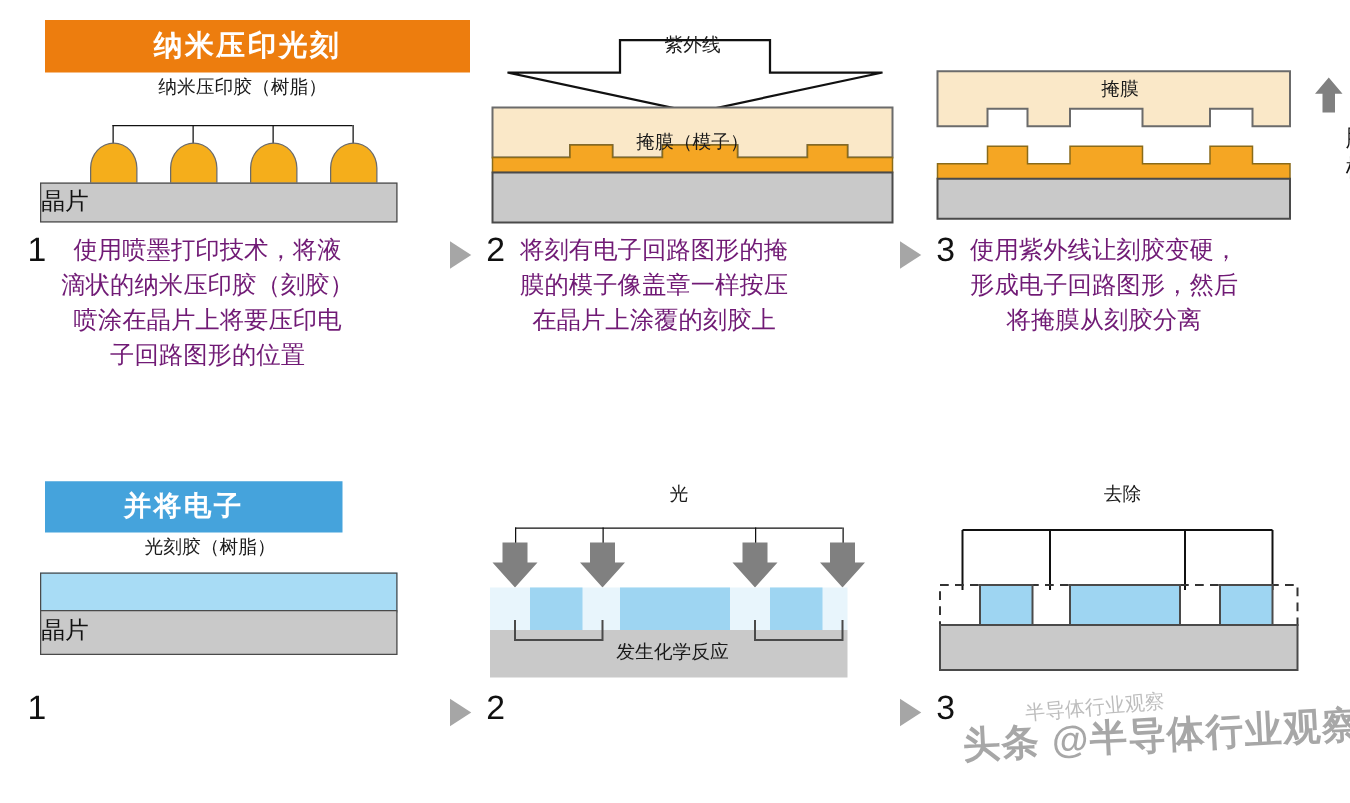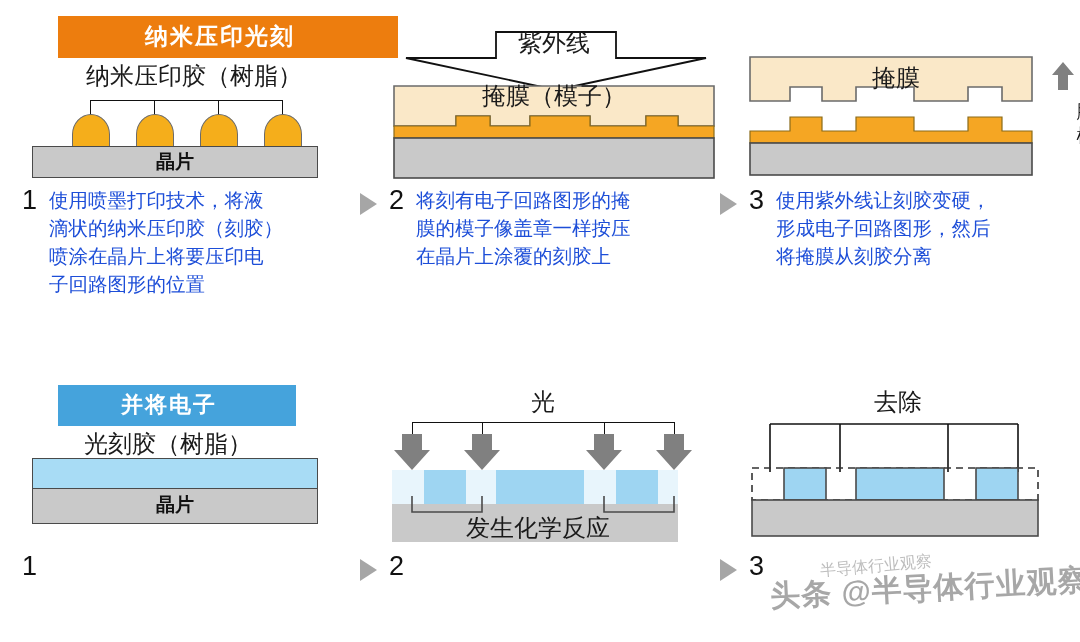--- a/index.html
+++ b/index.html
@@ -38,7 +38,6 @@
     font-weight: bold;
     letter-spacing: 2px;
     padding: 5px 16px 6px 0;
-    margin-left: 22px;
   }
   #badge-nanoimprint {
     position: absolute; left: 36px; top: 16px;

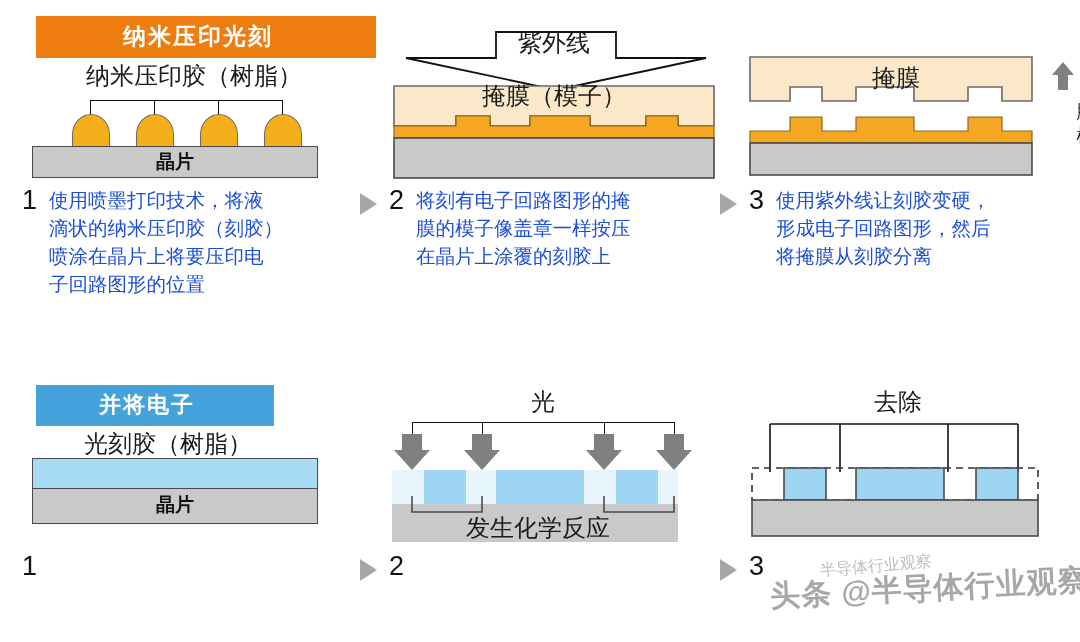--- a/index.html
+++ b/index.html
@@ -55,7 +55,7 @@
   .fig-caption {
     position: absolute;
     text-align: center;
-    font-size: 24px;
+    font-size: 15px;
     color: #1a1a1a;
     white-space: nowrap;
   }

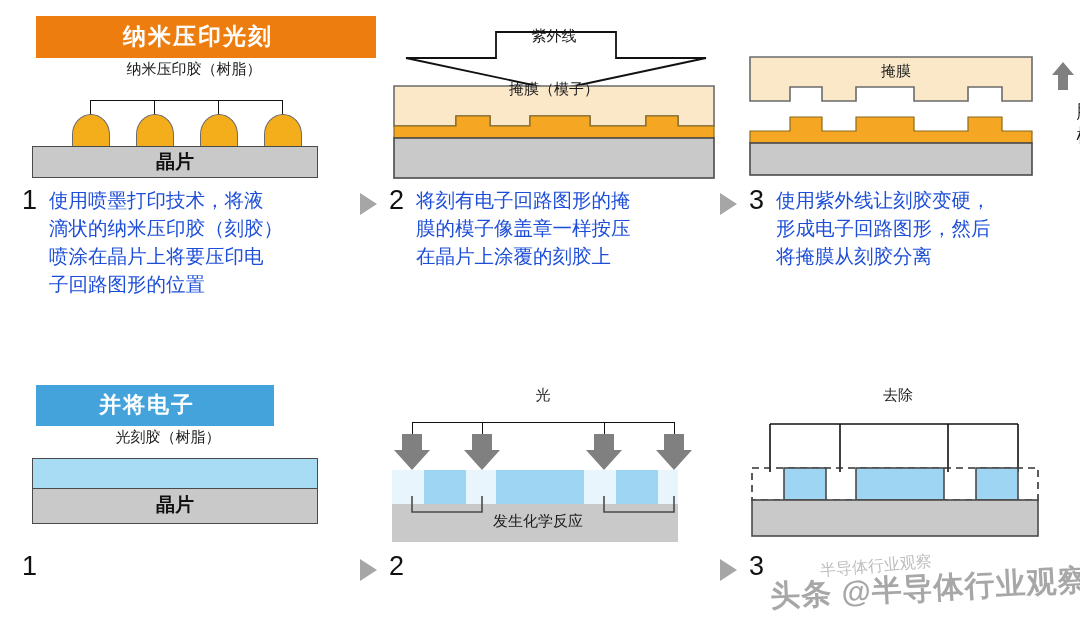--- a/index.html
+++ b/index.html
@@ -208,7 +208,7 @@
 
       <rect x="16" y="54" width="320" height="40" fill="#C9C9C9" stroke="#4a4a4a" stroke-width="1.6"></rect>
     </svg>
-    <div class="fig-caption" style="left:0; top:80px; width:352px;">掩膜（模子）</div>
+    <div class="fig-caption" style="left:0; top:104px; width:352px;">掩膜（模子）</div>
   </div>
 
   <div class="col col-3">

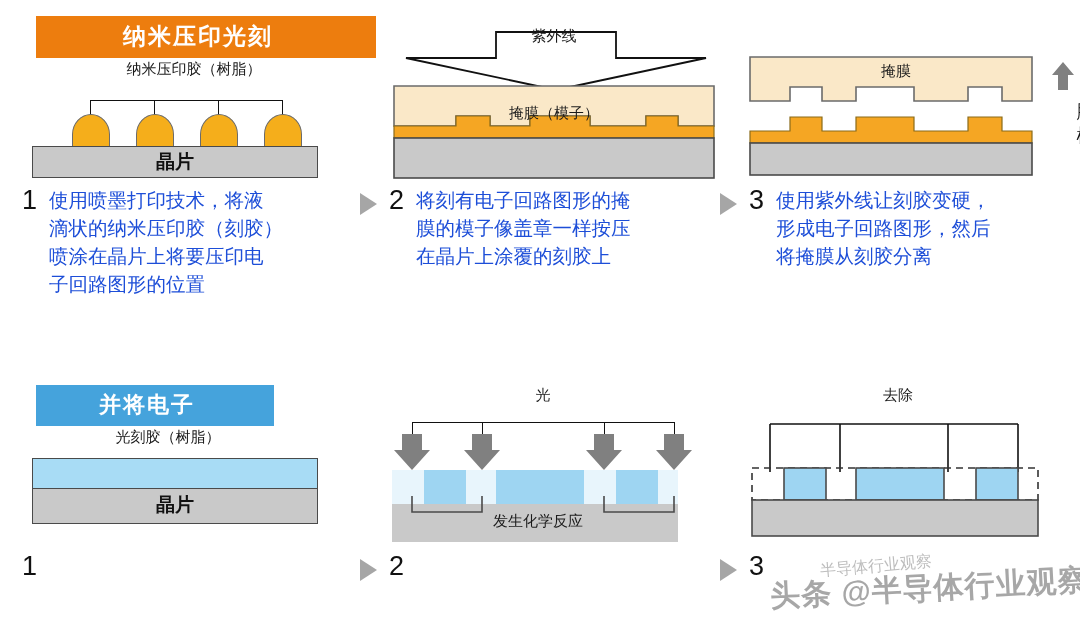--- a/index.html
+++ b/index.html
@@ -66,11 +66,10 @@
     background: #C9C9C9;
     border: 1.5px solid #4a4a4a;
     box-sizing: border-box;
-    text-align: center;
+    text-align: left;
     color: #111;
     font-size: 19px;
     line-height: 1.0;
-    font-weight: bold;
   }
   .wafer span { display:block; }
 

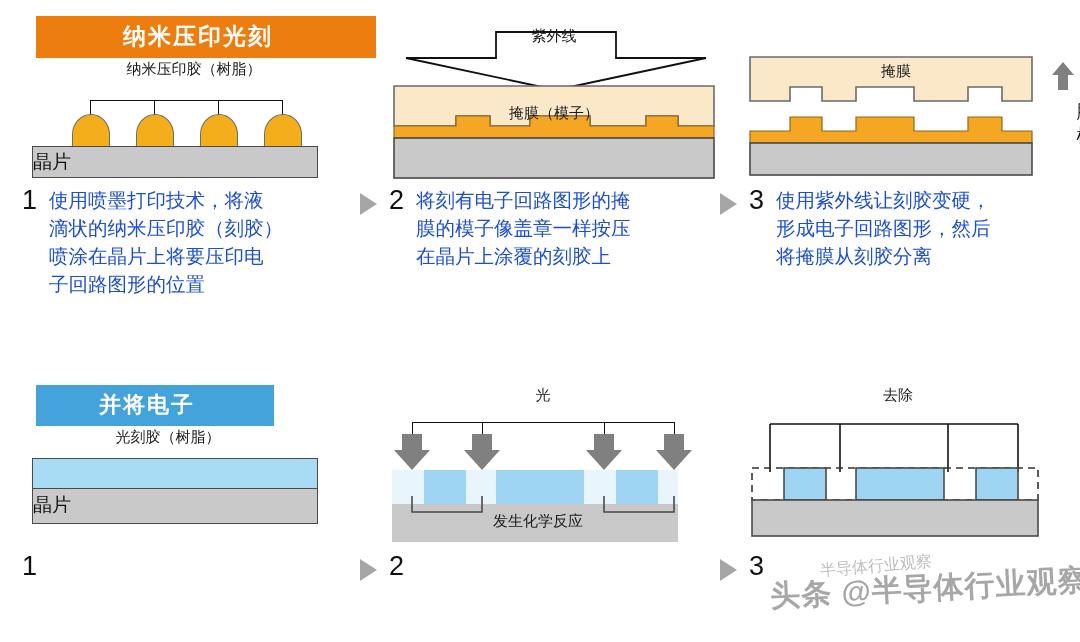--- a/index.html
+++ b/index.html
@@ -125,8 +125,9 @@
   .step-text {
     font-size: 19.5px;
     line-height: 28px;
-    color: #1d4ed8;
+    color: #701a75;
     white-space: pre-line;
+    text-align: center;
   }
 
   

